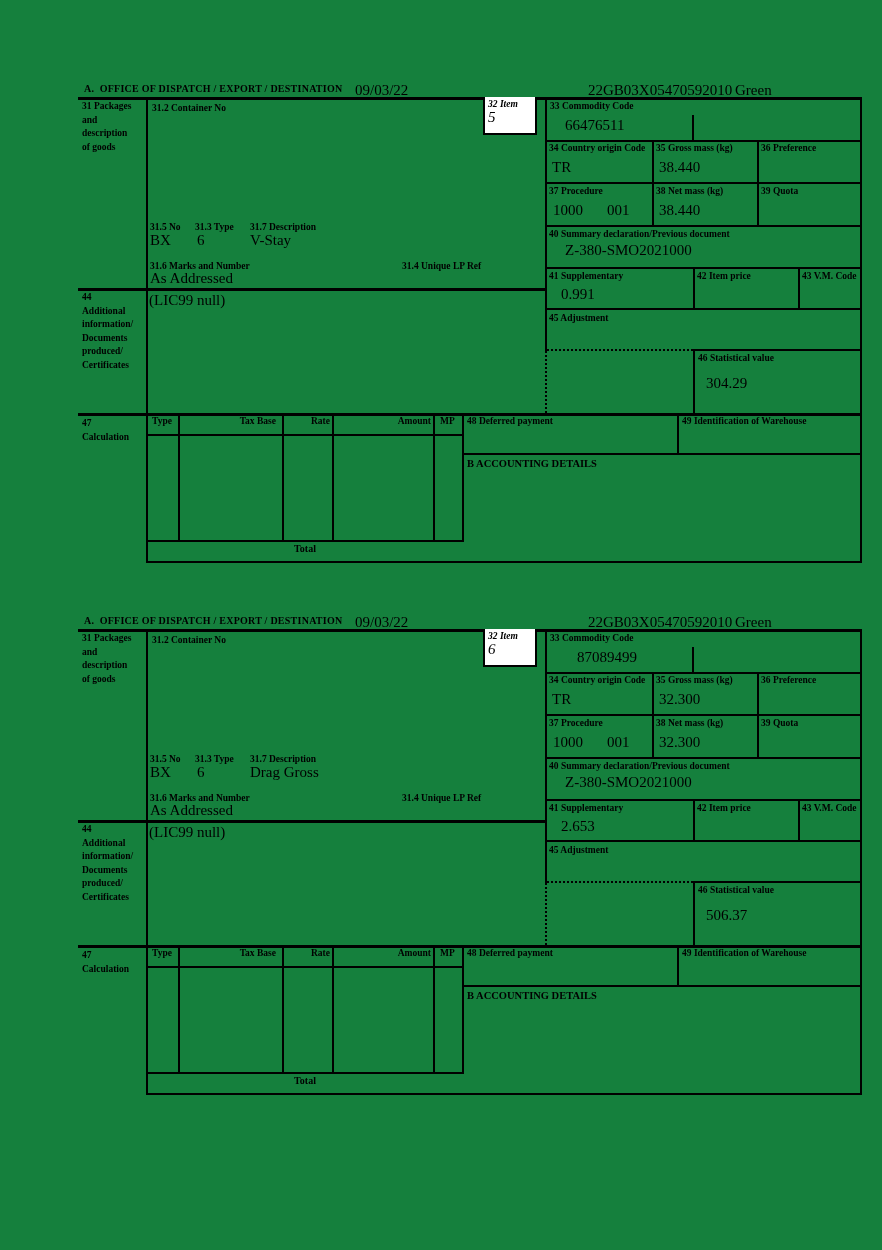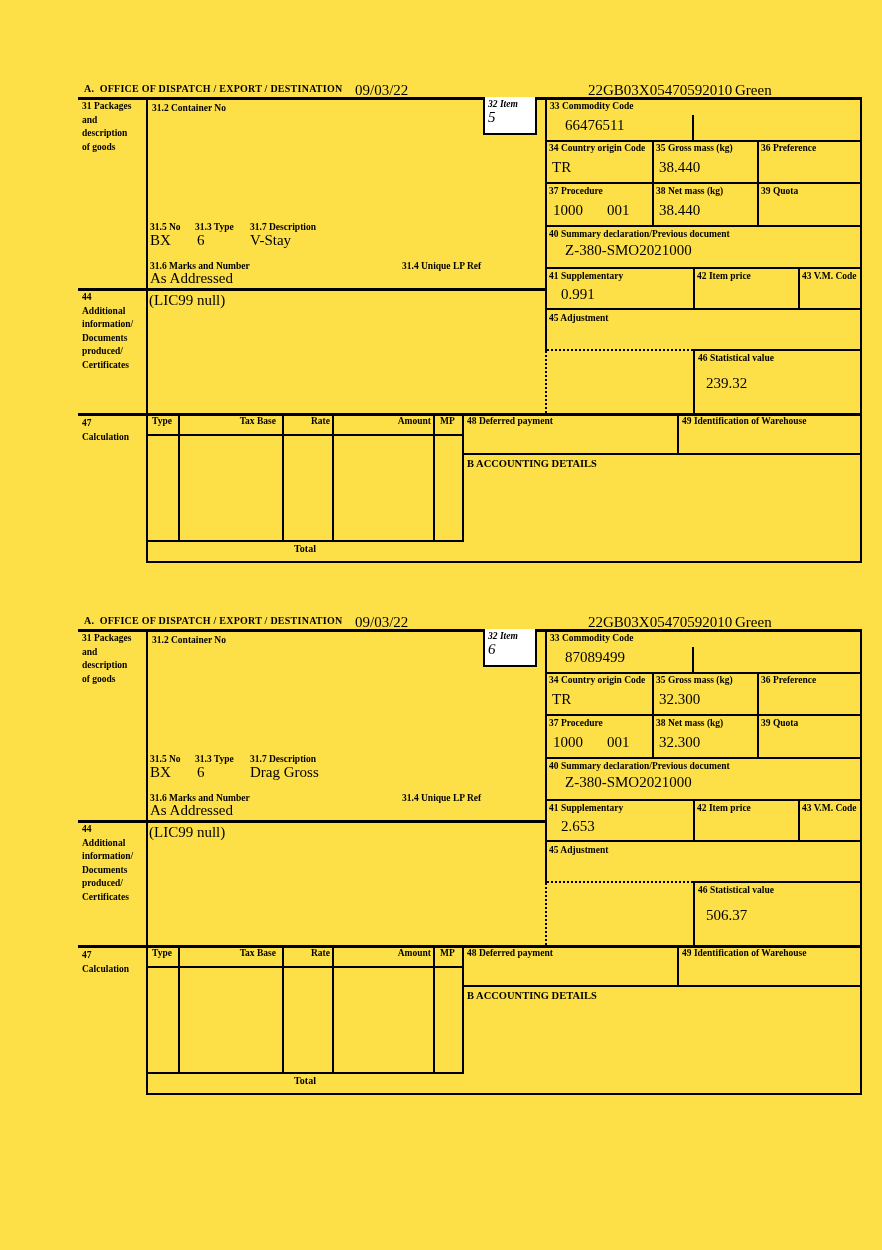--- a/index.html
+++ b/index.html
@@ -3,7 +3,7 @@
 <meta charset="utf-8">
 <style>
   html,body{margin:0;padding:0;background:#fff;}
-  #page{position:relative;width:882px;height:1250px;background:#fde047;overflow:hidden;
+  #page{position:relative;width:882px;height:1250px;background:#15803d;overflow:hidden;
         font-family:"Liberation Serif","DejaVu Serif",serif;color:#000;}
   .form{position:absolute;left:78px;width:784px;height:482px;}
   .ln{position:absolute;background:#000;}

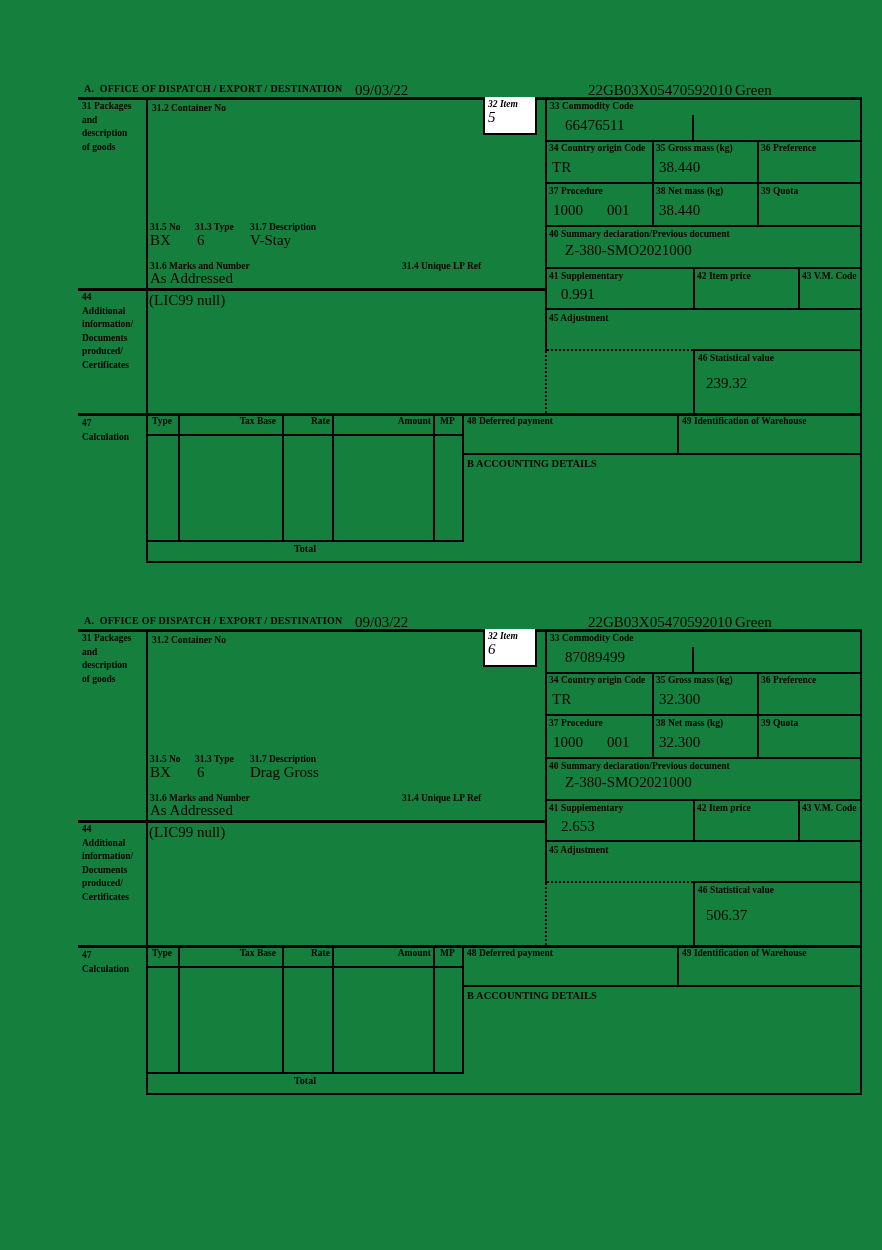--- a/index.html
+++ b/index.html
@@ -113,7 +113,7 @@
     <div class="vl" style="left:483px;top:204px">0.991</div>
     <div class="lb" style="left:471px;top:231px">45 Adjustment</div>
     <div class="lb" style="left:620px;top:271px">46 Statistical value</div>
-    <div class="vl" style="left:628px;top:293px">239.32</div>
+    <div class="vl" style="left:628px;top:293px">304.29</div>
 
     <div class="lb ct" style="left:68px;top:334px;width:32px">Type</div>
     <div class="lb rt" style="left:102px;top:334px;width:96px">Tax Base</div>

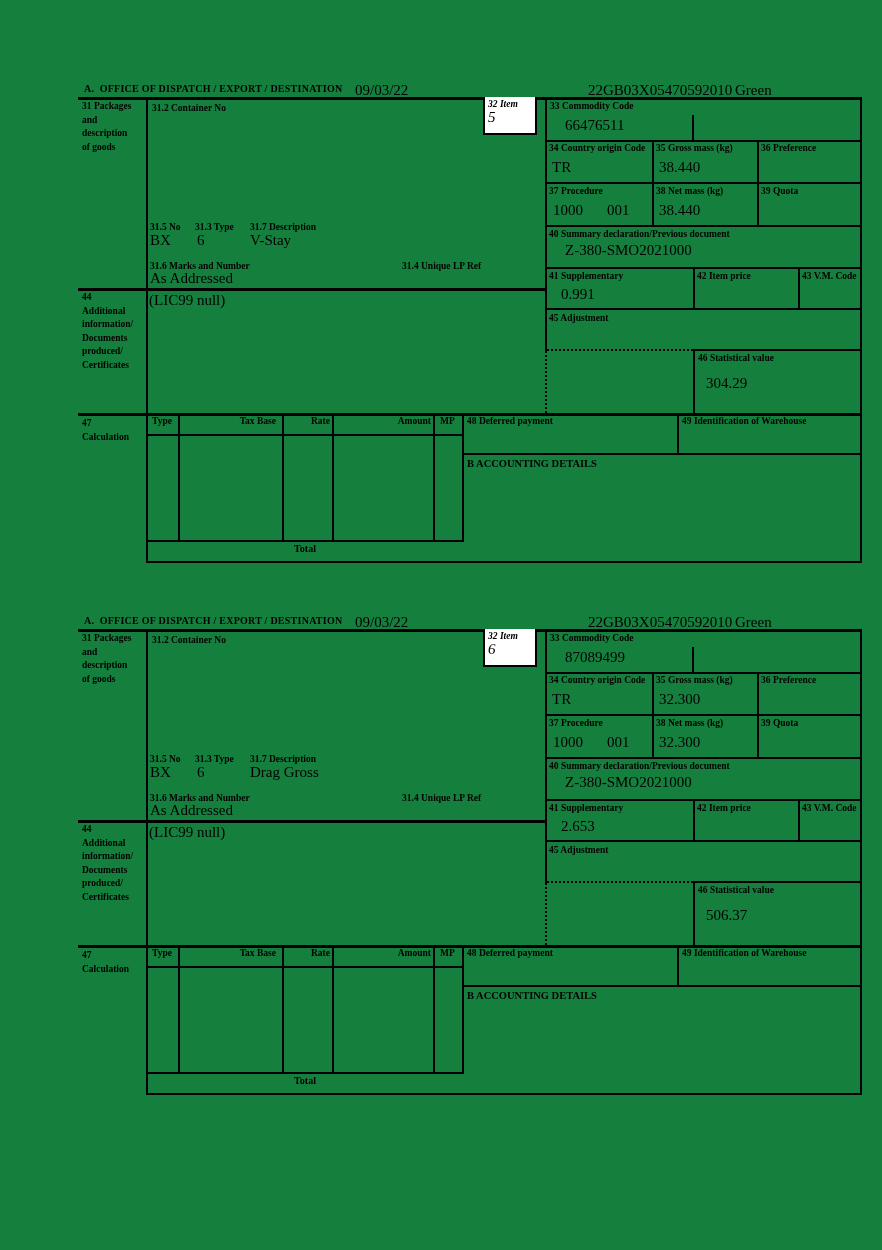--- a/index.html
+++ b/index.html
@@ -196,7 +196,7 @@
     <div class="vl" style="left:71px;top:210px">(LIC99 null)</div>
 
     <div class="lb" style="left:472px;top:19px">33 Commodity Code</div>
-    <div class="vl" style="left:487px;top:35px">87089499</div>
+    <div class="vl" style="left:499px;top:35px">87089499</div>
     <div class="lb" style="left:471px;top:61px">34 Country origin Code</div>
     <div class="lb" style="left:578px;top:61px">35 Gross mass (kg)</div>
     <div class="lb" style="left:683px;top:61px">36 Preference</div>

